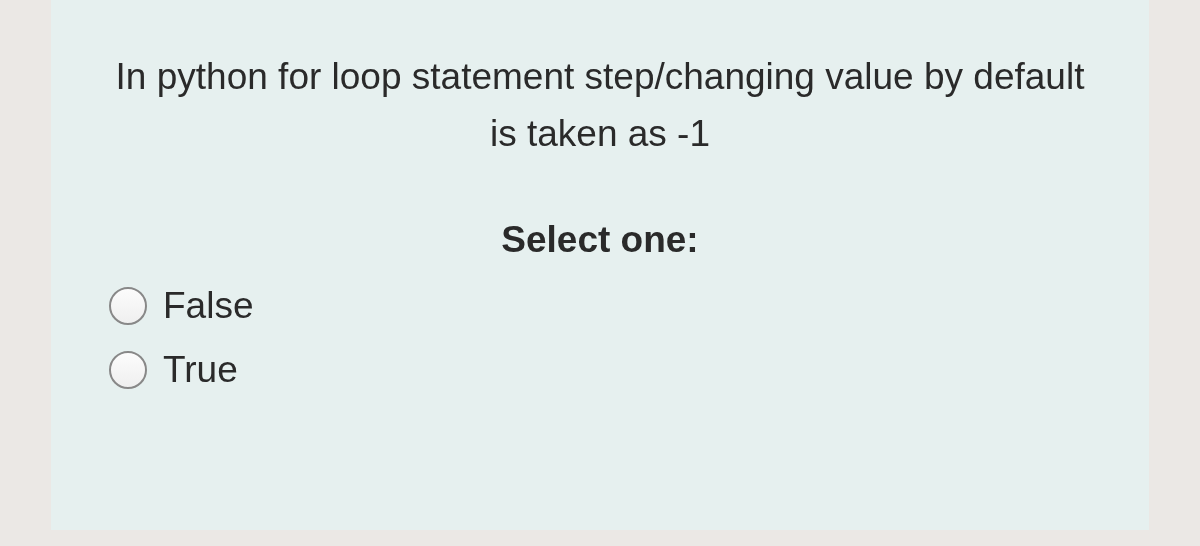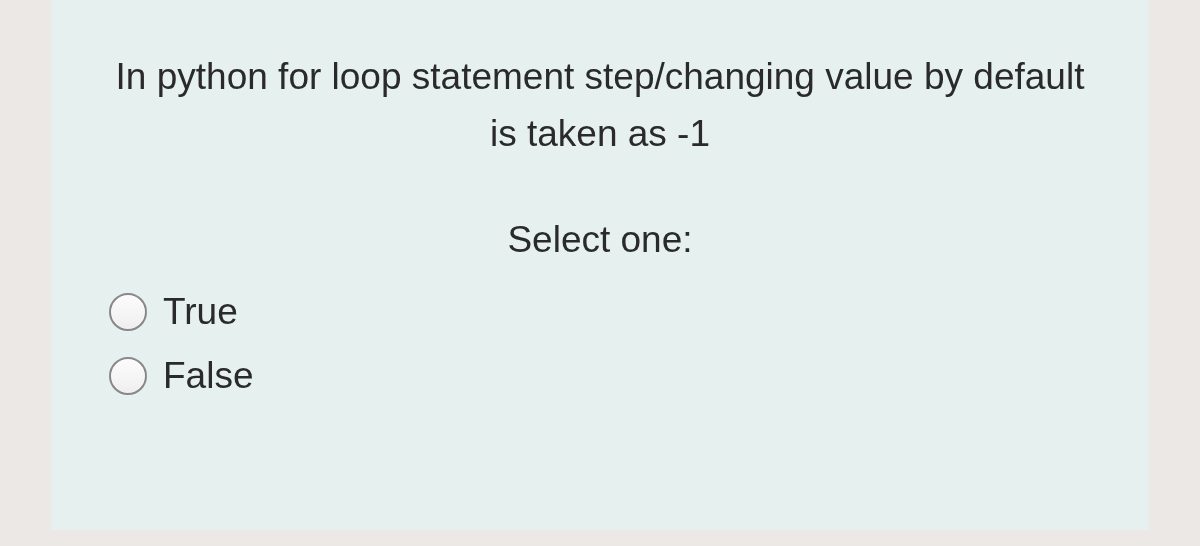--- a/index.html
+++ b/index.html
@@ -34,8 +34,8 @@
     .select-label {
       font-size: 37px;
       color: #2a2a2a;
-      margin-bottom: 30px;
-      font-weight: 400;
+      margin-bottom: 24px;
+      font-weight: 700;
     }
     .option-row {
       display: flex;

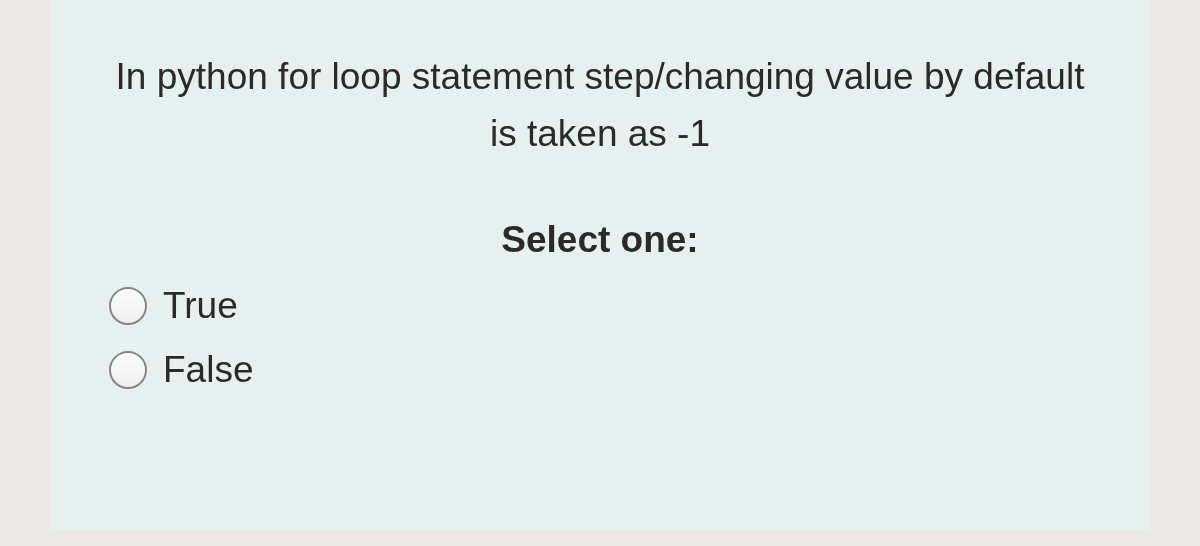--- a/index.html
+++ b/index.html
@@ -68,12 +68,12 @@
 
   <label class="option-row">
     <span class="radio-button"></span>
-    <span class="option-label">True</span>
+    <span class="option-label">False</span>
   </label>
 
   <label class="option-row">
     <span class="radio-button"></span>
-    <span class="option-label">False</span>
+    <span class="option-label">True</span>
   </label>
 </div>
 

